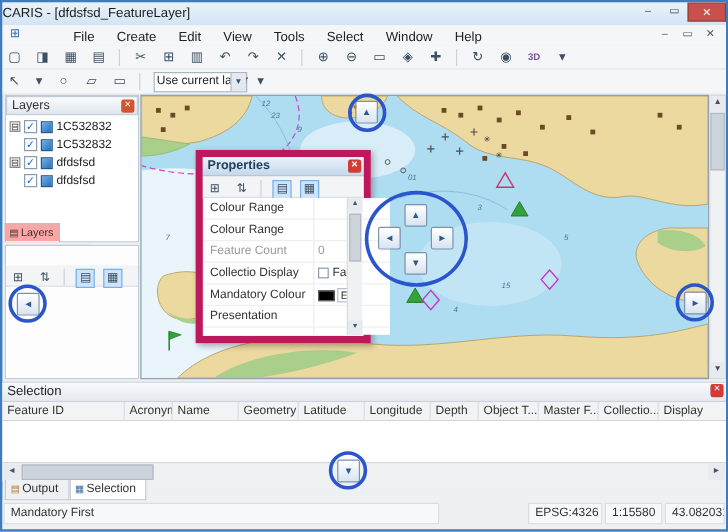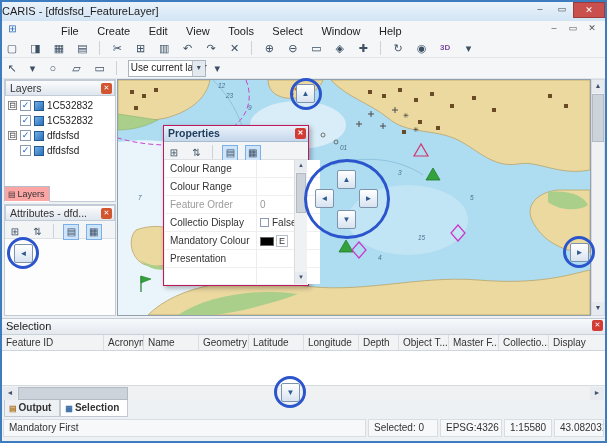--- a/index.html
+++ b/index.html
@@ -94,7 +94,7 @@
 
   
   .props { position:absolute; left:161px; top:123px; width:146px; height:161px;
-           background:#f0f2f4; border:1px solid #be185d; box-shadow:2px 2px 5px rgba(0,0,0,.3); }
+           background:#f0f2f4; border:6px solid #be185d; box-shadow:2px 2px 5px rgba(0,0,0,.3); }
   .propshead { position:absolute; left:0; right:0; top:0; height:16px;
                background:linear-gradient(#e9f1fa,#c6d8ec); border-bottom:1px solid #a9bccf;
                font-size:10.5px; font-weight:bold; color:#20405f; line-height:15px; padding:0 4px; }

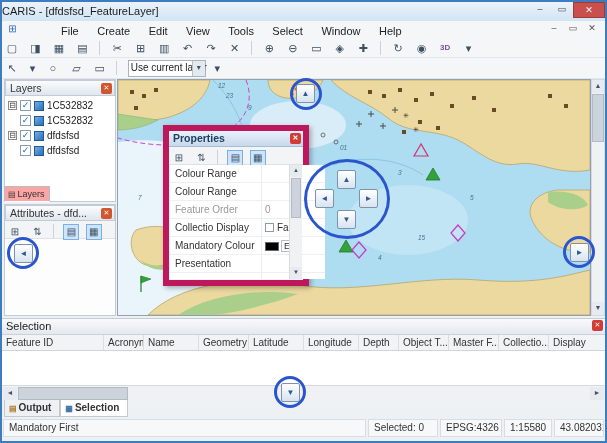--- a/index.html
+++ b/index.html
@@ -256,10 +256,6 @@
   </div>
 
   <div class="attrs">
-    <div class="phead">
-      <span>Attributes - dfd...</span>
-      <span class="pclose">✕</span>
-    </div>
     <div class="attrbar">
       <span class="tbi16">⊞</span>
       <span class="tbi16">⇅</span>

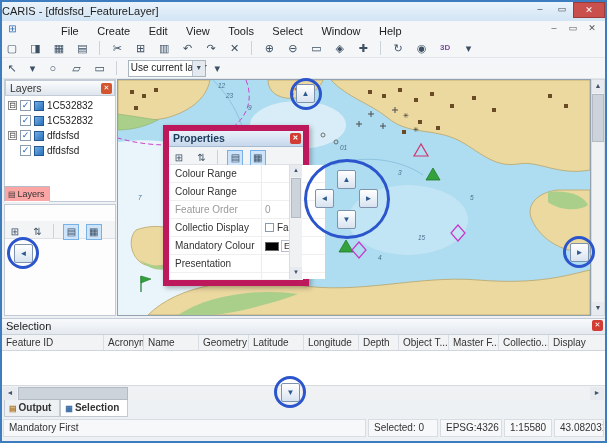--- a/index.html
+++ b/index.html
@@ -375,7 +375,7 @@
         <span class="plabel">Colour Range</span>
       </div>
       <div class="prow">
-        <span class="plabel dim">Feature Order</span>
+        <span class="plabel dim">Feature Count</span>
         <span class="pvalwrap dim">0</span>
       </div>
       <div class="prow">

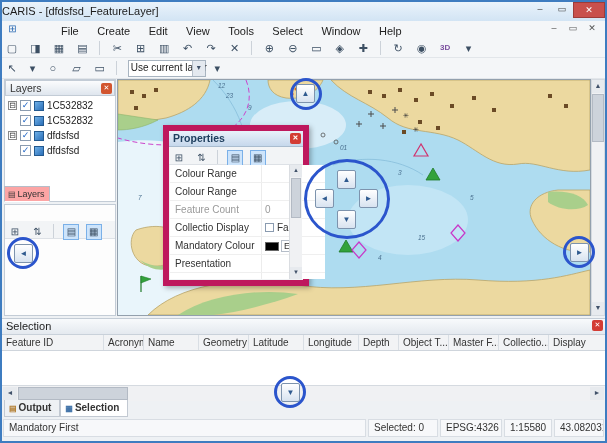--- a/index.html
+++ b/index.html
@@ -138,7 +138,7 @@
   
   .btabs { position:absolute; left:2px; top:398px; height:17px; }
   .btab { display:inline-block; height:17px; padding:2px 8px 5px 4px; font-size:10px; color:#333;
-          border:1px solid #c2c9d2; border-top:none; background:#eef1f4; vertical-align:top;font-weight:bold; }
+          border:1px solid #c2c9d2; border-top:none; background:#eef1f4; vertical-align:top; }
   .btab.active { background:#fff; }
   .statusbar { position:absolute; left:0; right:0; top:415px; height:24px; background:#eef1f4; }
   .scell { position:absolute; top:2px; height:18px; border:1px solid #d8dde3; background:#f7f8fa;

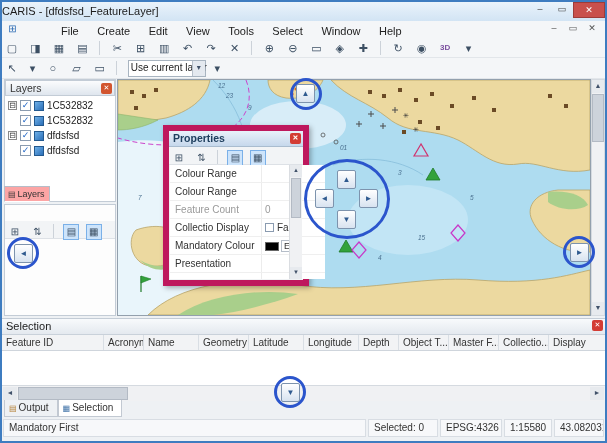--- a/index.html
+++ b/index.html
@@ -425,7 +425,6 @@
 
   <div class="statusbar">
     <div class="scell" style="left:1px;width:363px;">Mandatory First</div>
-    <div class="scell" style="left:366px;width:70px;">Selected: 0</div>
     <div class="scell" style="left:438px;width:62px;">EPSG:4326</div>
     <div class="scell" style="left:502px;width:48px;">1:15580</div>
     <div class="scell" style="left:552px;width:50px;">43.082031N</div>

